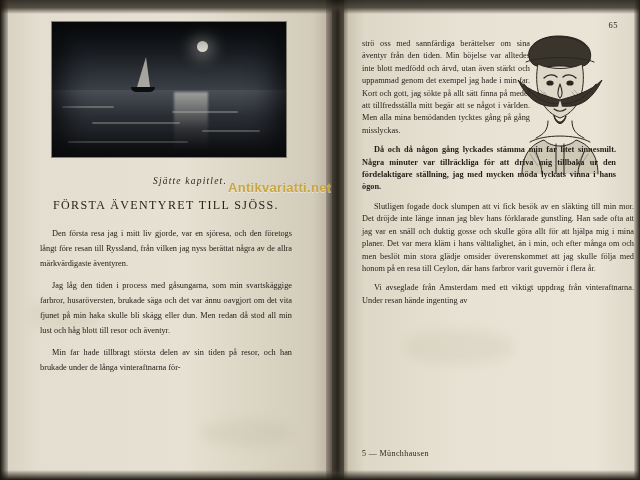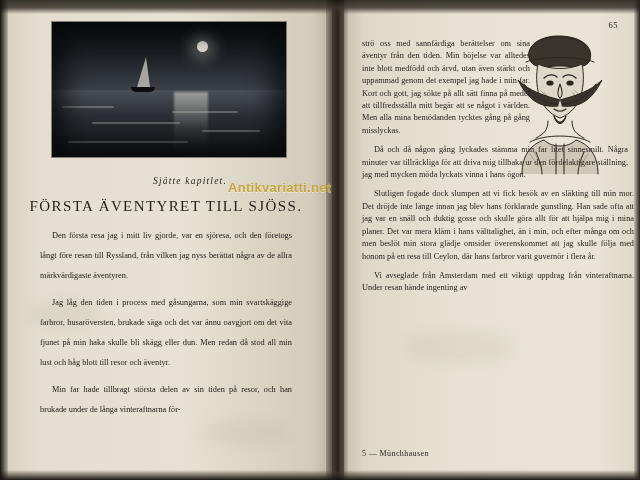--- a/index.html
+++ b/index.html
@@ -326,7 +326,7 @@
 
   <div class="body-right">
     <p class="noindent" style="padding-right:104px;">strö oss med sannfärdiga berättelser om sina äventyr från den tiden. Min böjelse var alltedes inte blott medfödd och ärvd, utan även stärkt och uppammad genom det exempel jag hade i min far. Kort och gott, jag sökte på allt sätt finna på medel att tillfredsställa mitt begär att se något i världen. Men alla mina bemödanden tycktes gång på gång misslyckas.</p>
-    <p style="padding-right:6px;">Då och då någon gång lyckades stämma min far litet sinnesmilt. Några minuter var tillräckliga för att driva mig tillbaka ur den fördelaktigare ställning, jag med mycken möda lyckats vinna i hans ögon.</p>
+    <p style="padding-right:18px;font-weight:bold;">Då och då någon gång lyckades stämma min far litet sinnesmilt. Några minuter var tillräckliga för att driva mig tillbaka ur den fördelaktigare ställning, jag med mycken möda lyckats vinna i hans ögon.</p>
     <p>Slutligen fogade dock slumpen att vi fick besök av en släkting till min mor. Det dröjde inte länge innan jag blev hans förklarade gunstling. Han sade ofta att jag var en snäll och duktig gosse och skulle göra allt för att hjälpa mig i mina planer. Det var mera kläm i hans välttalighet, än i min, och efter många om och men beslöt min stora glädje omsider överenskommet att jag skulle följa med honom på en resa till Ceylon, där hans farbror varit guvernör i flera år.</p>
     <p>Vi avseglade från Amsterdam med ett viktigt uppdrag från vinteraftnarna. Under resan hände ingenting av</p>
   </div>

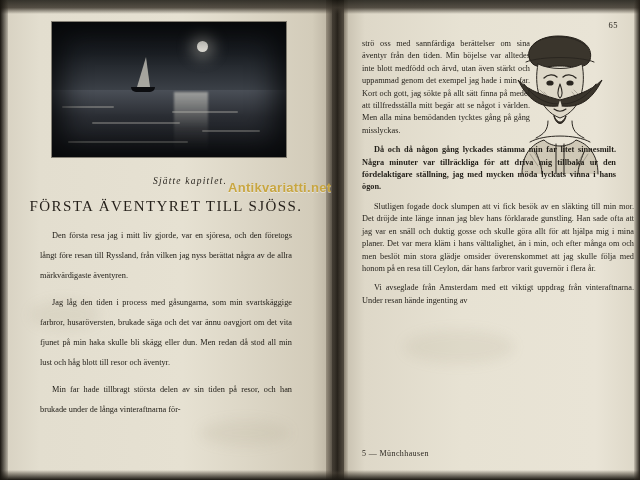--- a/index.html
+++ b/index.html
@@ -148,7 +148,7 @@
     position: absolute;
     left: 0; top: 198px; width: 332px;
     text-align: center;
-    font-size: 15px;
+    font-size: 12px;
     letter-spacing: 1.4px;
     color: #241f19;
   }

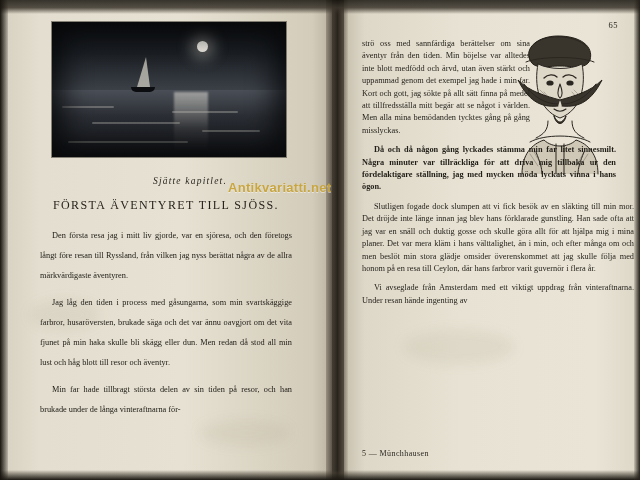--- a/index.html
+++ b/index.html
@@ -158,7 +158,7 @@
     top: 226px;
     width: 252px;
     font-size: 8.3px;
-    line-height: 20px;
+    line-height: 15px;
     color: #23201a;
     text-align: justify;
   }

